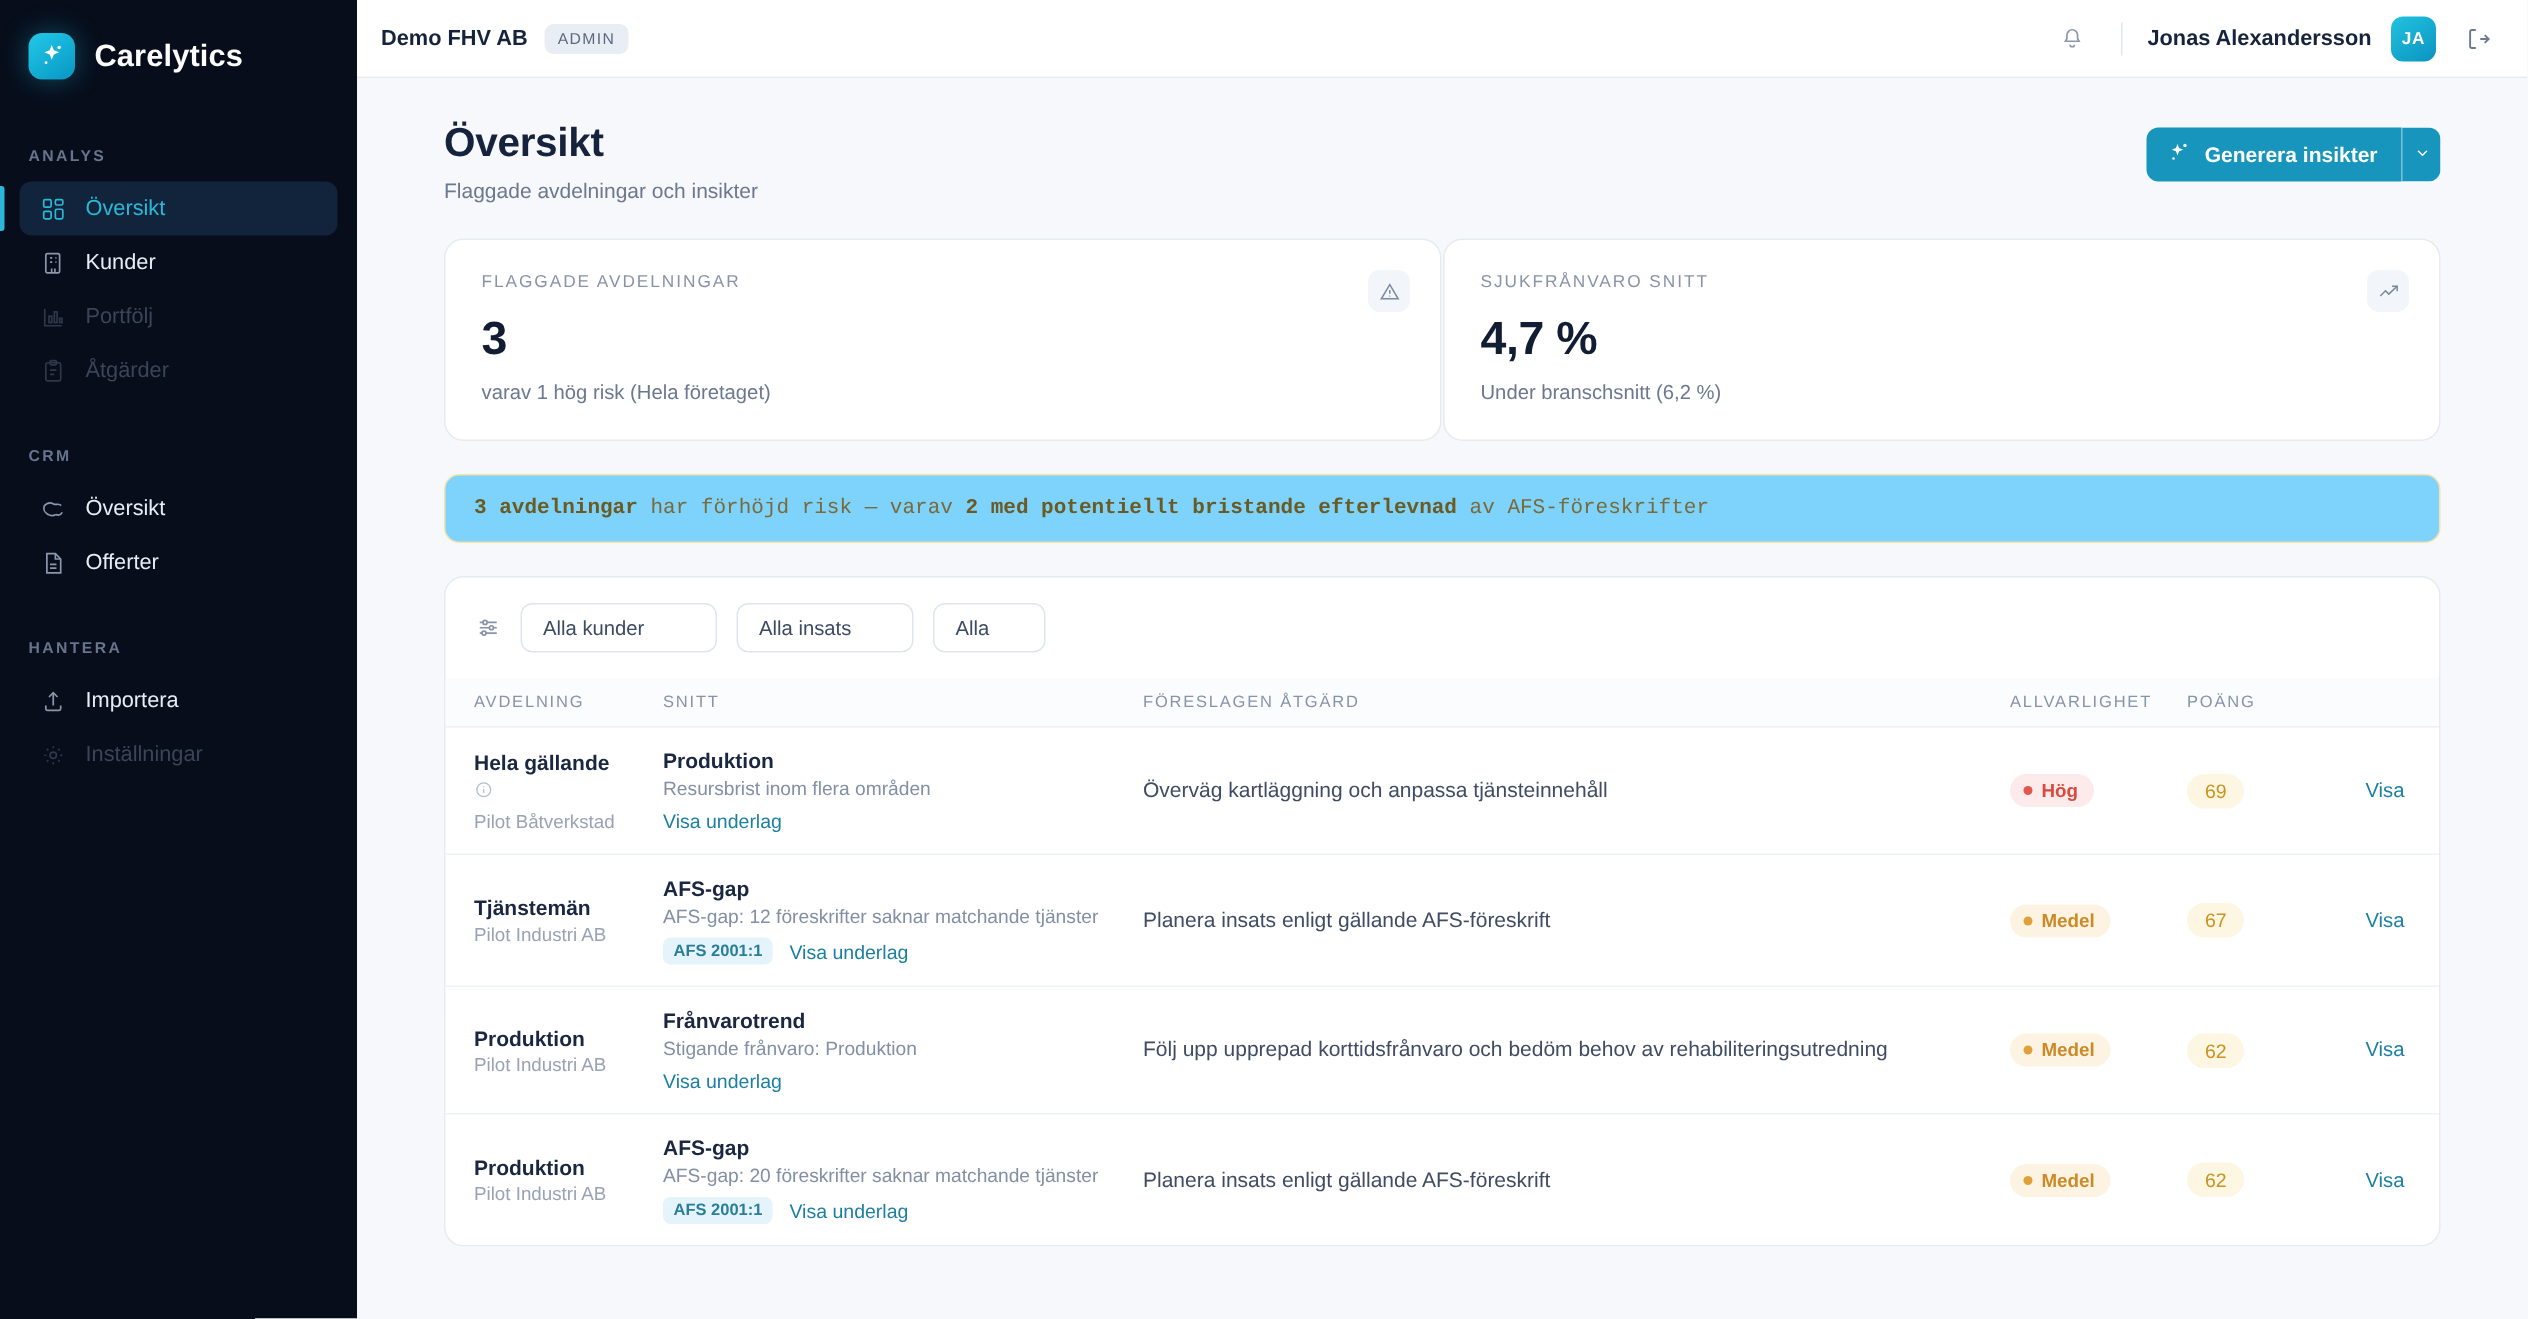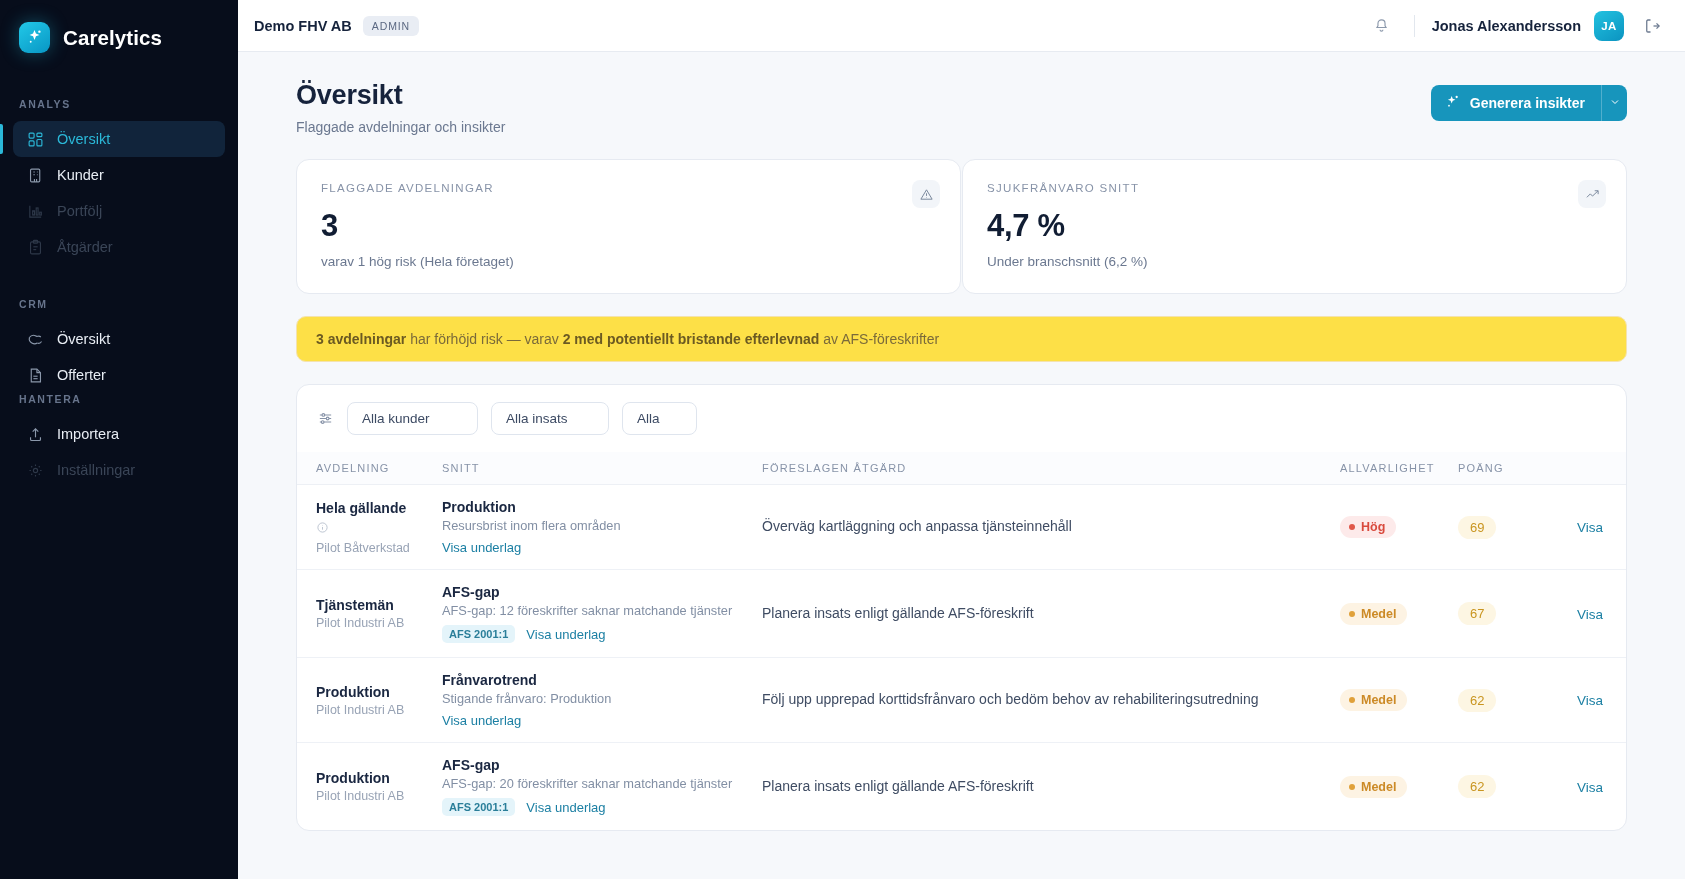--- a/index.html
+++ b/index.html
@@ -125,8 +125,8 @@
   .stat-icon svg { stroke:#7c8a9e; fill:none; stroke-width:1.6; }
 
   .alert {
-    margin-top: 22px; background:#fde047; border:1px solid #f4e3ae;
-    border-radius: 10px; padding: 14px 19px; font-size:14px; color:#7a6a3a;
+    margin-top: 22px; background:#7dd3fc; border:1px solid #f4e3ae;
+    border-radius: 10px; padding: 14px 19px; font-size:14px; color:#7a6a3a;font-family:Liberation Mono, monospace;
   }
   .alert b { color:#6b5a22; font-weight:bold; }
 

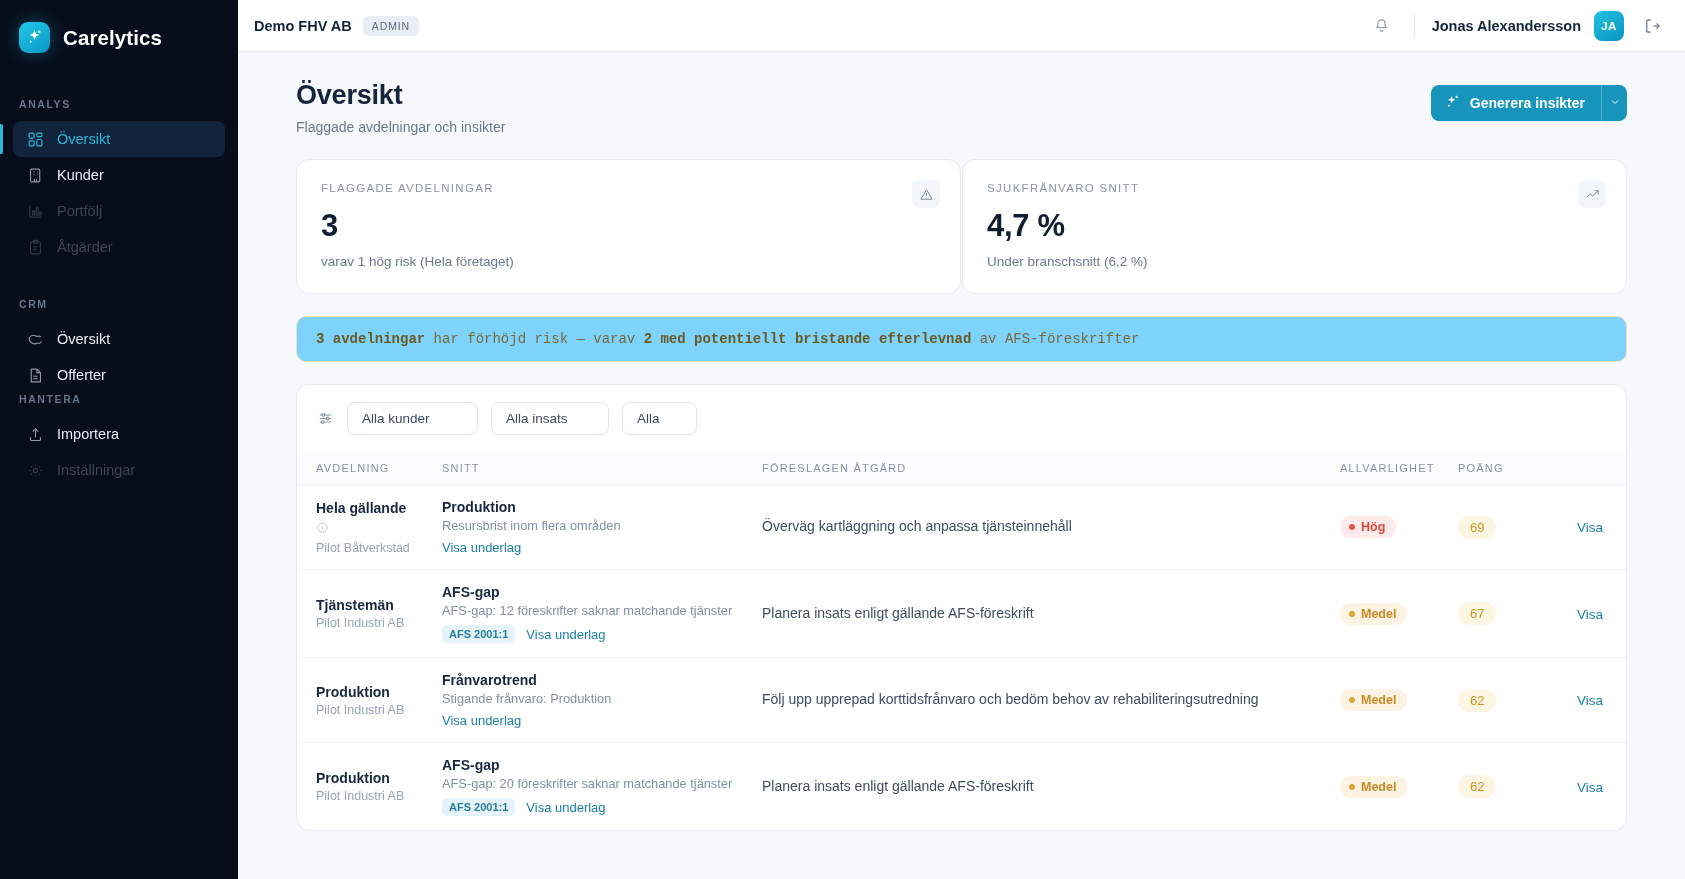--- a/index.html
+++ b/index.html
@@ -39,7 +39,7 @@
   }
   .grp-analys { margin-top: 37px; margin-bottom: 11px; }
   .grp-crm    { margin-top: 33px; margin-bottom: 11px; }
-  .grp-hantera{ margin-bottom: 11px; }
+  .grp-hantera{ margin-top: 33px; margin-bottom: 11px; }
 
   .nav-item {
     display: flex; align-items: center; gap: 13px;

